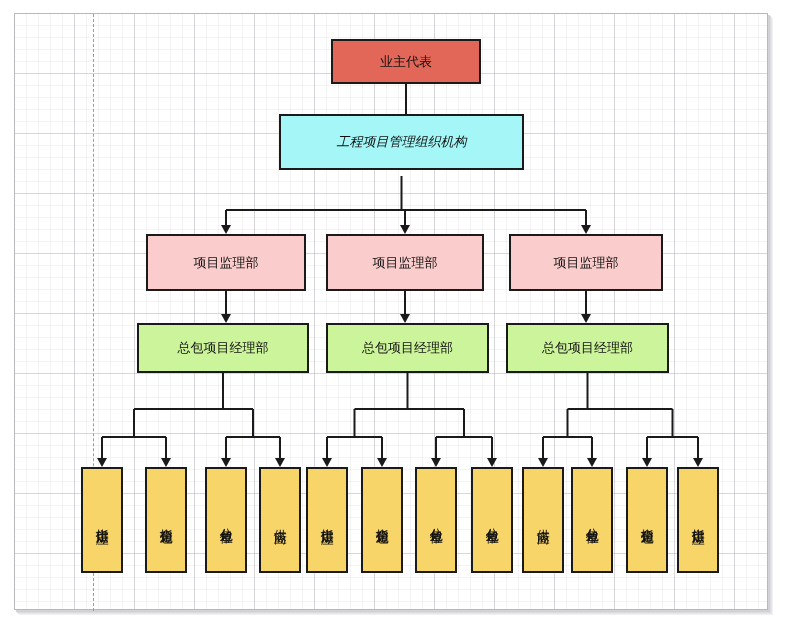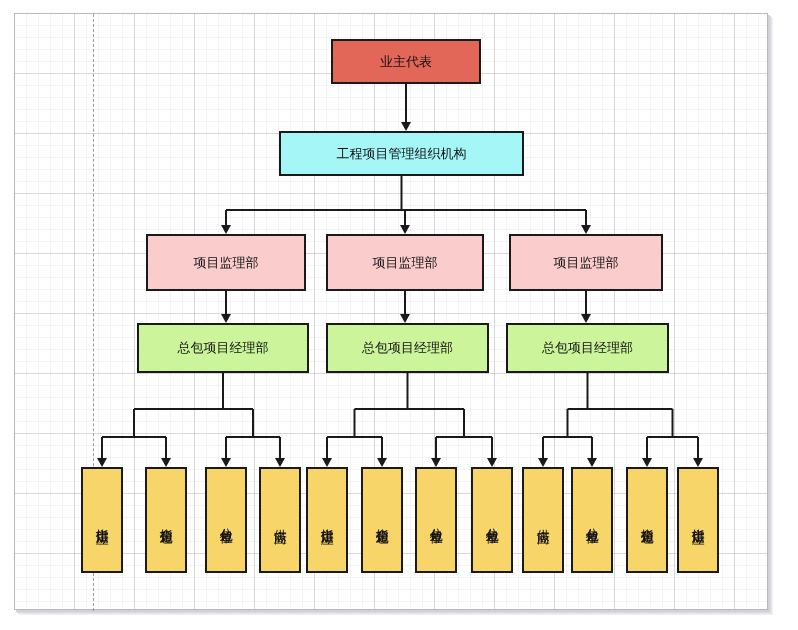--- a/index.html
+++ b/index.html
@@ -127,7 +127,7 @@
       <div class="node horiz n-root" style="left: 316px; top: 25px; width: 150px; height: 45px; background: rgb(227, 103, 89);">
         <span>业主代表</span>
       </div>
-      <div class="node horiz n-org" style="left: 264px; top: 117px; width: 245px; height: 45px; background: rgb(165, 247, 247);">
+      <div class="node horiz n-org" style="left: 264px; top: 100px; width: 245px; height: 56px; background: rgb(165, 247, 247); font-style: italic;">
         <span>工程项目管理组织机构</span>
       </div>
       <div class="node horiz" style="left: 131px; top: 220px; width: 160px; height: 57px; background: rgb(251, 204, 204);">

